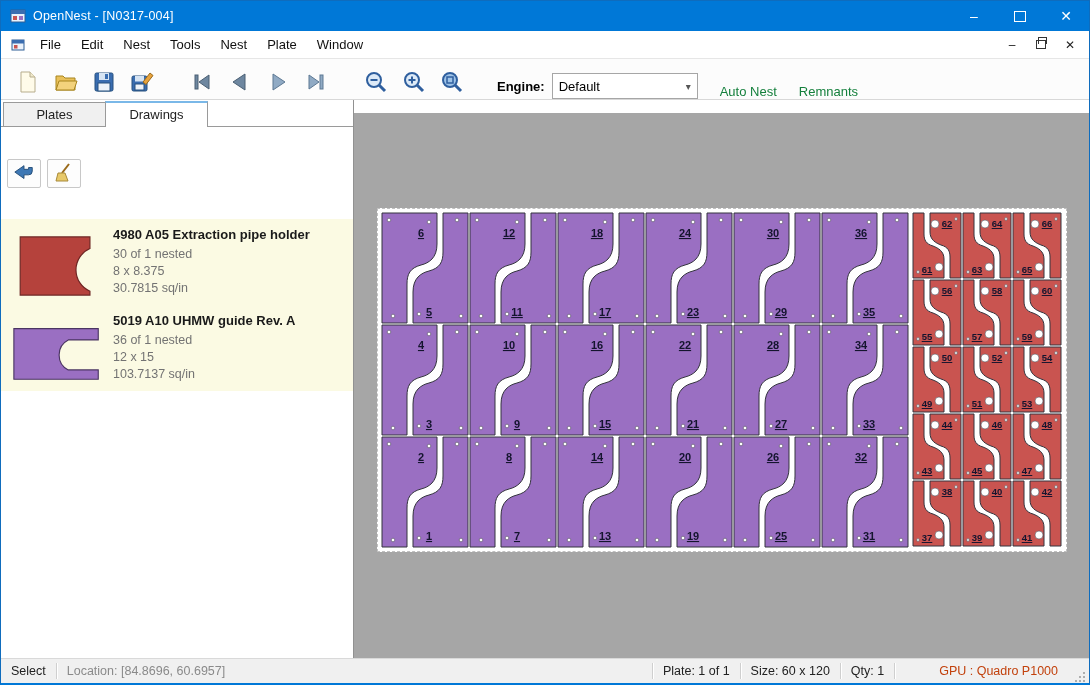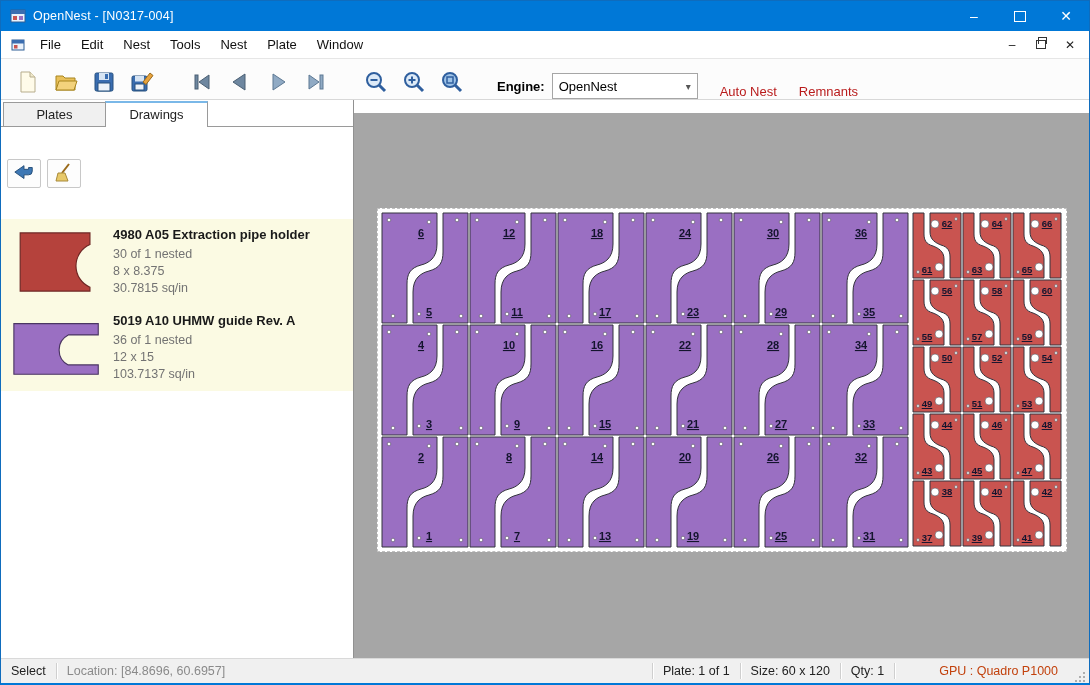--- a/index.html
+++ b/index.html
@@ -198,7 +198,7 @@
     <div class="engine-area">
       <span class="engine-label">Engine:</span>
       <div class="combo">
-        <span>OpenNest</span>
+        <span>Default</span>
         <span class="caret">▾</span>
       </div>
     </div>

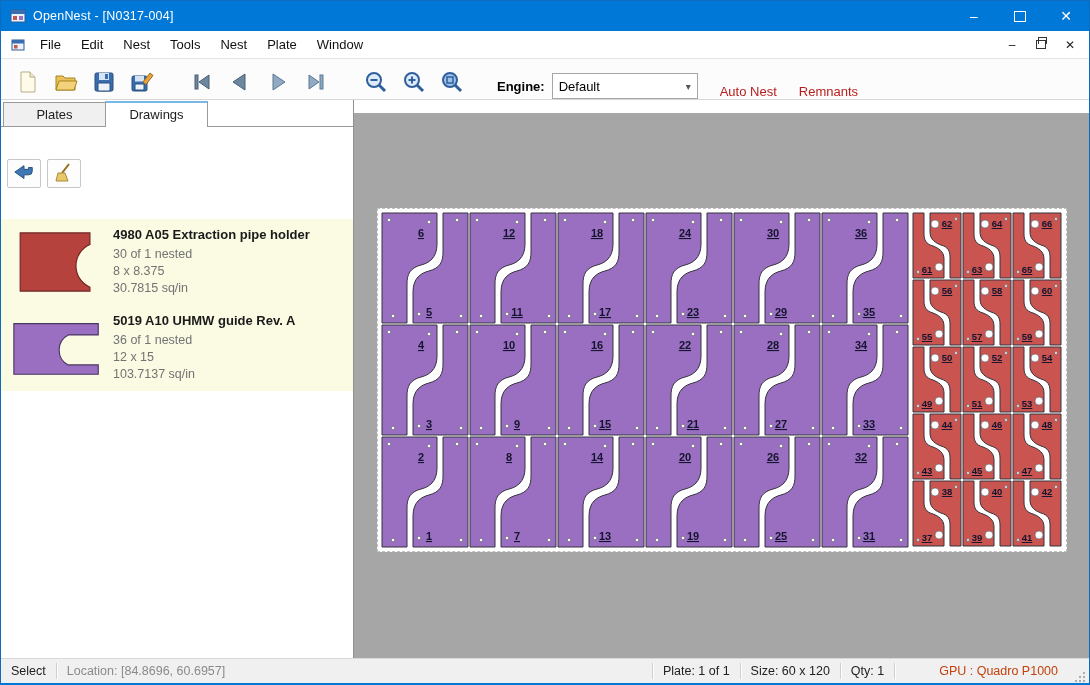--- a/index.html
+++ b/index.html
@@ -32,7 +32,7 @@
   .engine-label{font-weight:bold;margin-right:7px;}
   .combo{width:132px;height:24px;border:1px solid #a6a6a6;background:#fff;display:flex;align-items:center;padding:0 6px;justify-content:space-between;}
   .combo .caret{color:#555;font-size:10px;}
-  .flat-label{margin-left:22px;color:#b91c1c;}
+  .flat-label{margin-left:22px;color:#15803d;}
 
   
   .content{flex:1 1 auto;display:flex;min-height:0;}

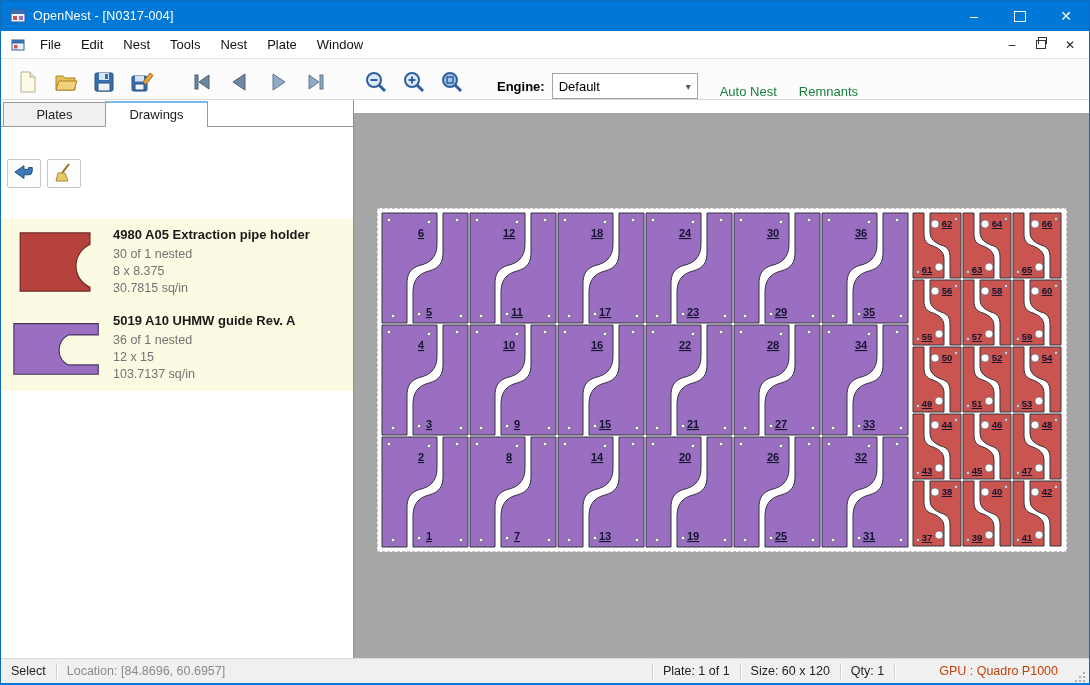--- a/index.html
+++ b/index.html
@@ -43,7 +43,7 @@
   .panel-toolbar{height:36px;display:flex;align-items:center;gap:6px;padding:0 6px;background:#fff;}
   .pt-btn{width:32px;height:27px;border:1px solid #c8c8c8;background:#fdfdfd;display:flex;align-items:center;justify-content:center;border-radius:2px;}
   .drawings-list{flex:1;overflow:hidden;background:#fff;}
-  .drawing-item{display:flex;align-items:center;background:#fbfae3;padding:8px 6px;min-height:70px;}
+  .drawing-item{display:flex;align-items:flex-end;background:#fbfae3;padding:8px 6px;min-height:70px;}
   .thumb{width:100px;display:flex;align-items:center;justify-content:center;flex:0 0 auto;}
   .d-info{flex:1;padding-left:6px;}
   .d-title{font-weight:bold;color:#1a1a1a;font-size:13px;margin-bottom:4px;}

